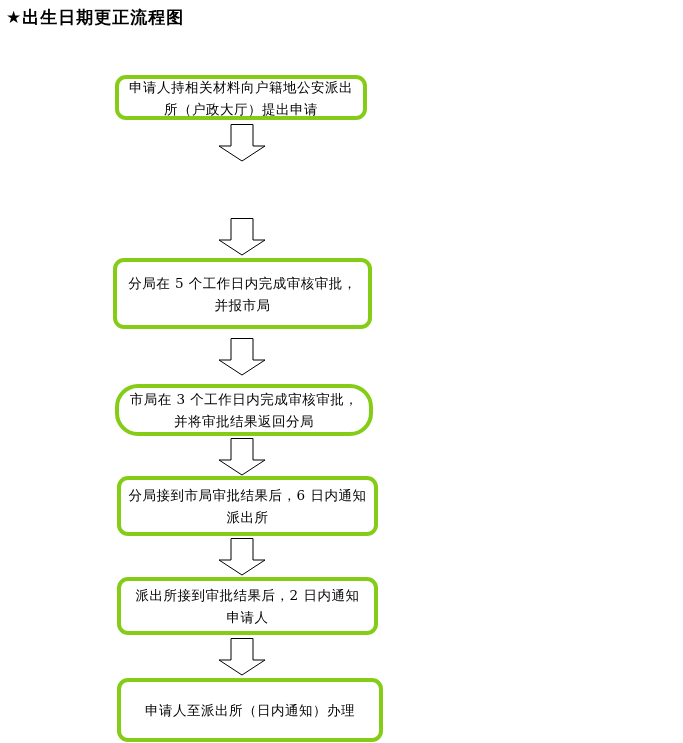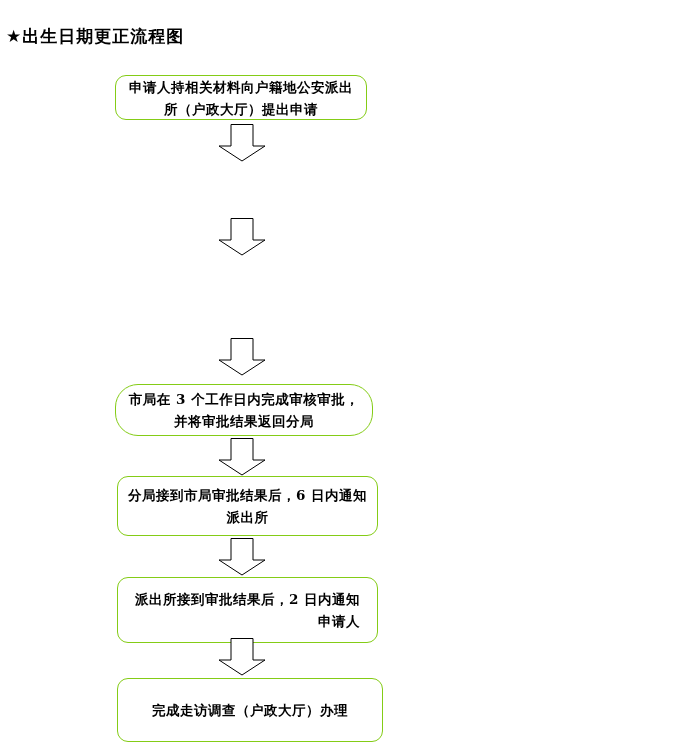--- a/index.html
+++ b/index.html
@@ -26,7 +26,6 @@
     letter-spacing: 1px;
     color: #000000;
     white-space: nowrap;
-    margin-top: 19px;
   }
   .flow-box {
     position: absolute;

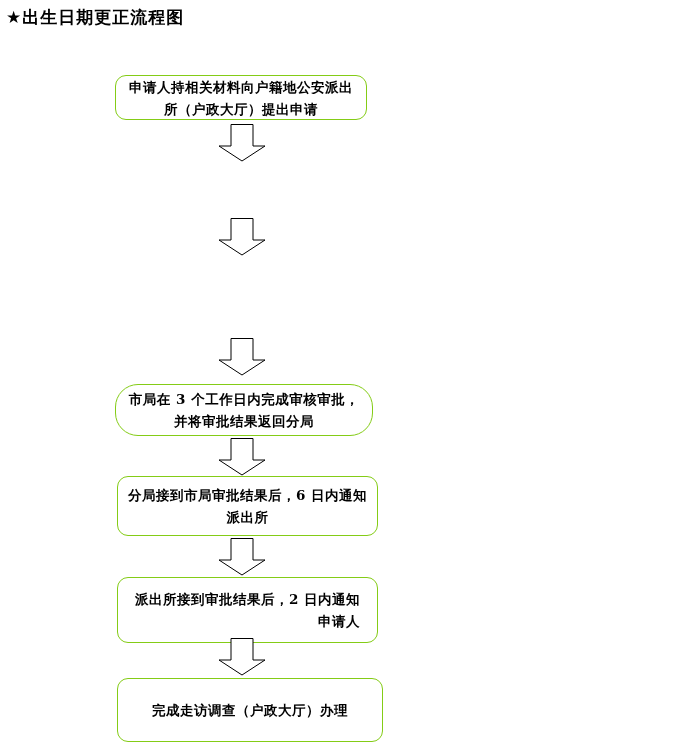--- a/index.html
+++ b/index.html
@@ -30,7 +30,7 @@
   .flow-box {
     position: absolute;
     box-sizing: border-box;
-    border: 1px solid #84cc16;
+    border: 4px solid #84cc16;
     border-radius: 11px;
     background: #ffffff;
     display: flex;
@@ -42,7 +42,6 @@
     letter-spacing: 0.5px;
     white-space: pre-line;
     padding: 18px 6px;
-    font-weight: bold;
   }
   .b1 { left: 115px; top:  75px; width: 252px; height: 45px; }
   .b2 { left: 115px; top: 168px; width: 252px; height: 46px; }

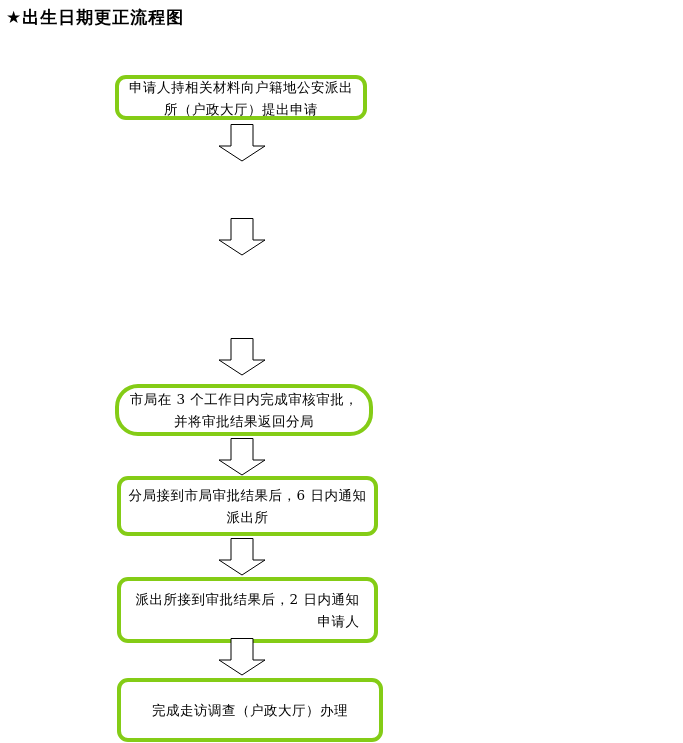--- a/index.html
+++ b/index.html
@@ -87,6 +87,8 @@
     </svg>
   </div>
 
+  <div class="flow-box b3">分局在 5 个工作日内完成审核审批，
+并报市局</div>
 
   <div class="flow-arrow a3">
     <svg viewBox="0 0 48 38" xmlns="http://www.w3.org/2000/svg">

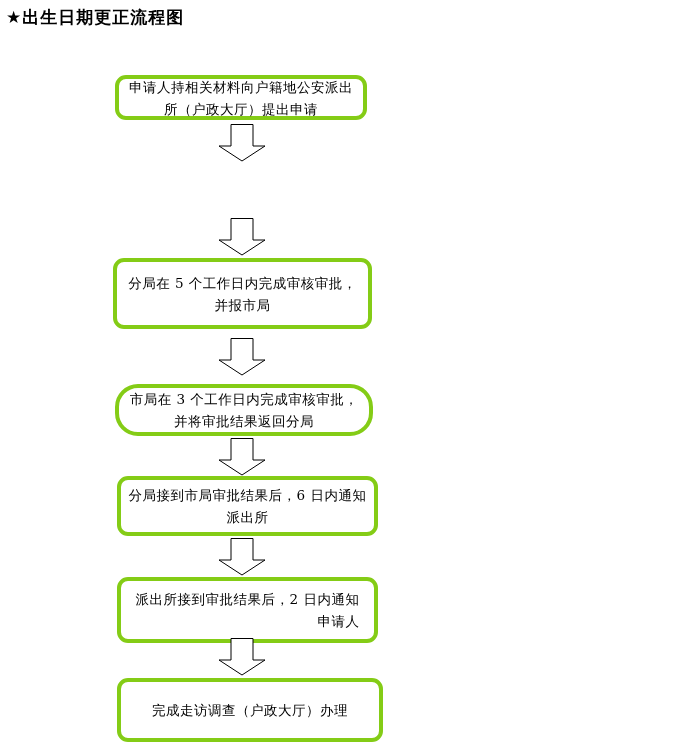--- a/index.html
+++ b/index.html
@@ -48,7 +48,7 @@
   .b3 { left: 113px; top: 258px; width: 259px; height: 71px; }
   .b4 { left: 115px; top: 384px; width: 258px; height: 52px; border-radius: 23px; }
   .b5 { left: 117px; top: 476px; width: 261px; height: 60px; }
-  .b6 { left: 117px; top: 577px; width: 261px; height: 66px; text-align: right; }
+  .b6 { left: 117px; top: 577px; width: 261px; height: 58px; }
   .b7 { left: 117px; top: 678px; width: 266px; height: 64px; }
   .flow-arrow {
     position: absolute;

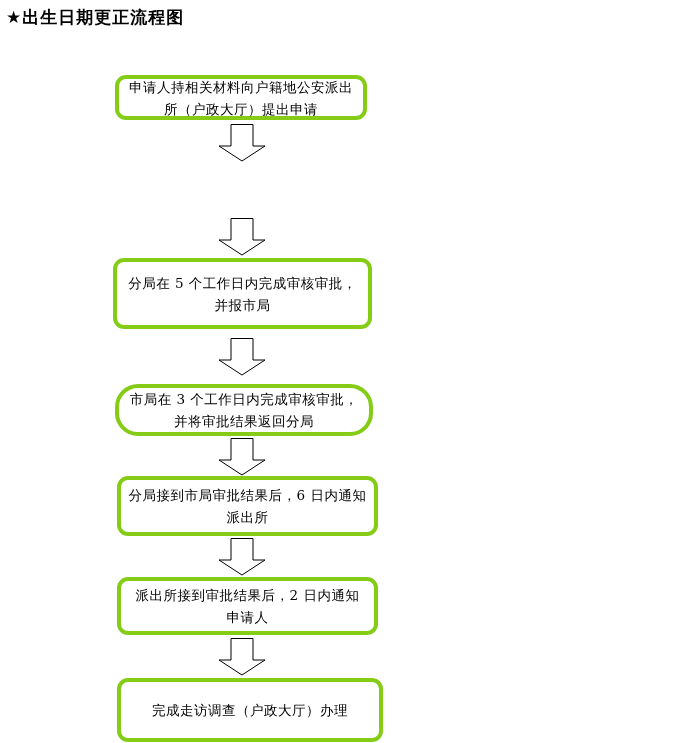--- a/index.html
+++ b/index.html
@@ -123,7 +123,7 @@
     </svg>
   </div>
 
-  <div class="flow-box b7">完成走访调查（户政大厅）办理</div>
+  <div class="flow-box b7">申请人至派出所（日内通知）办理</div>
 
 </div>
 

